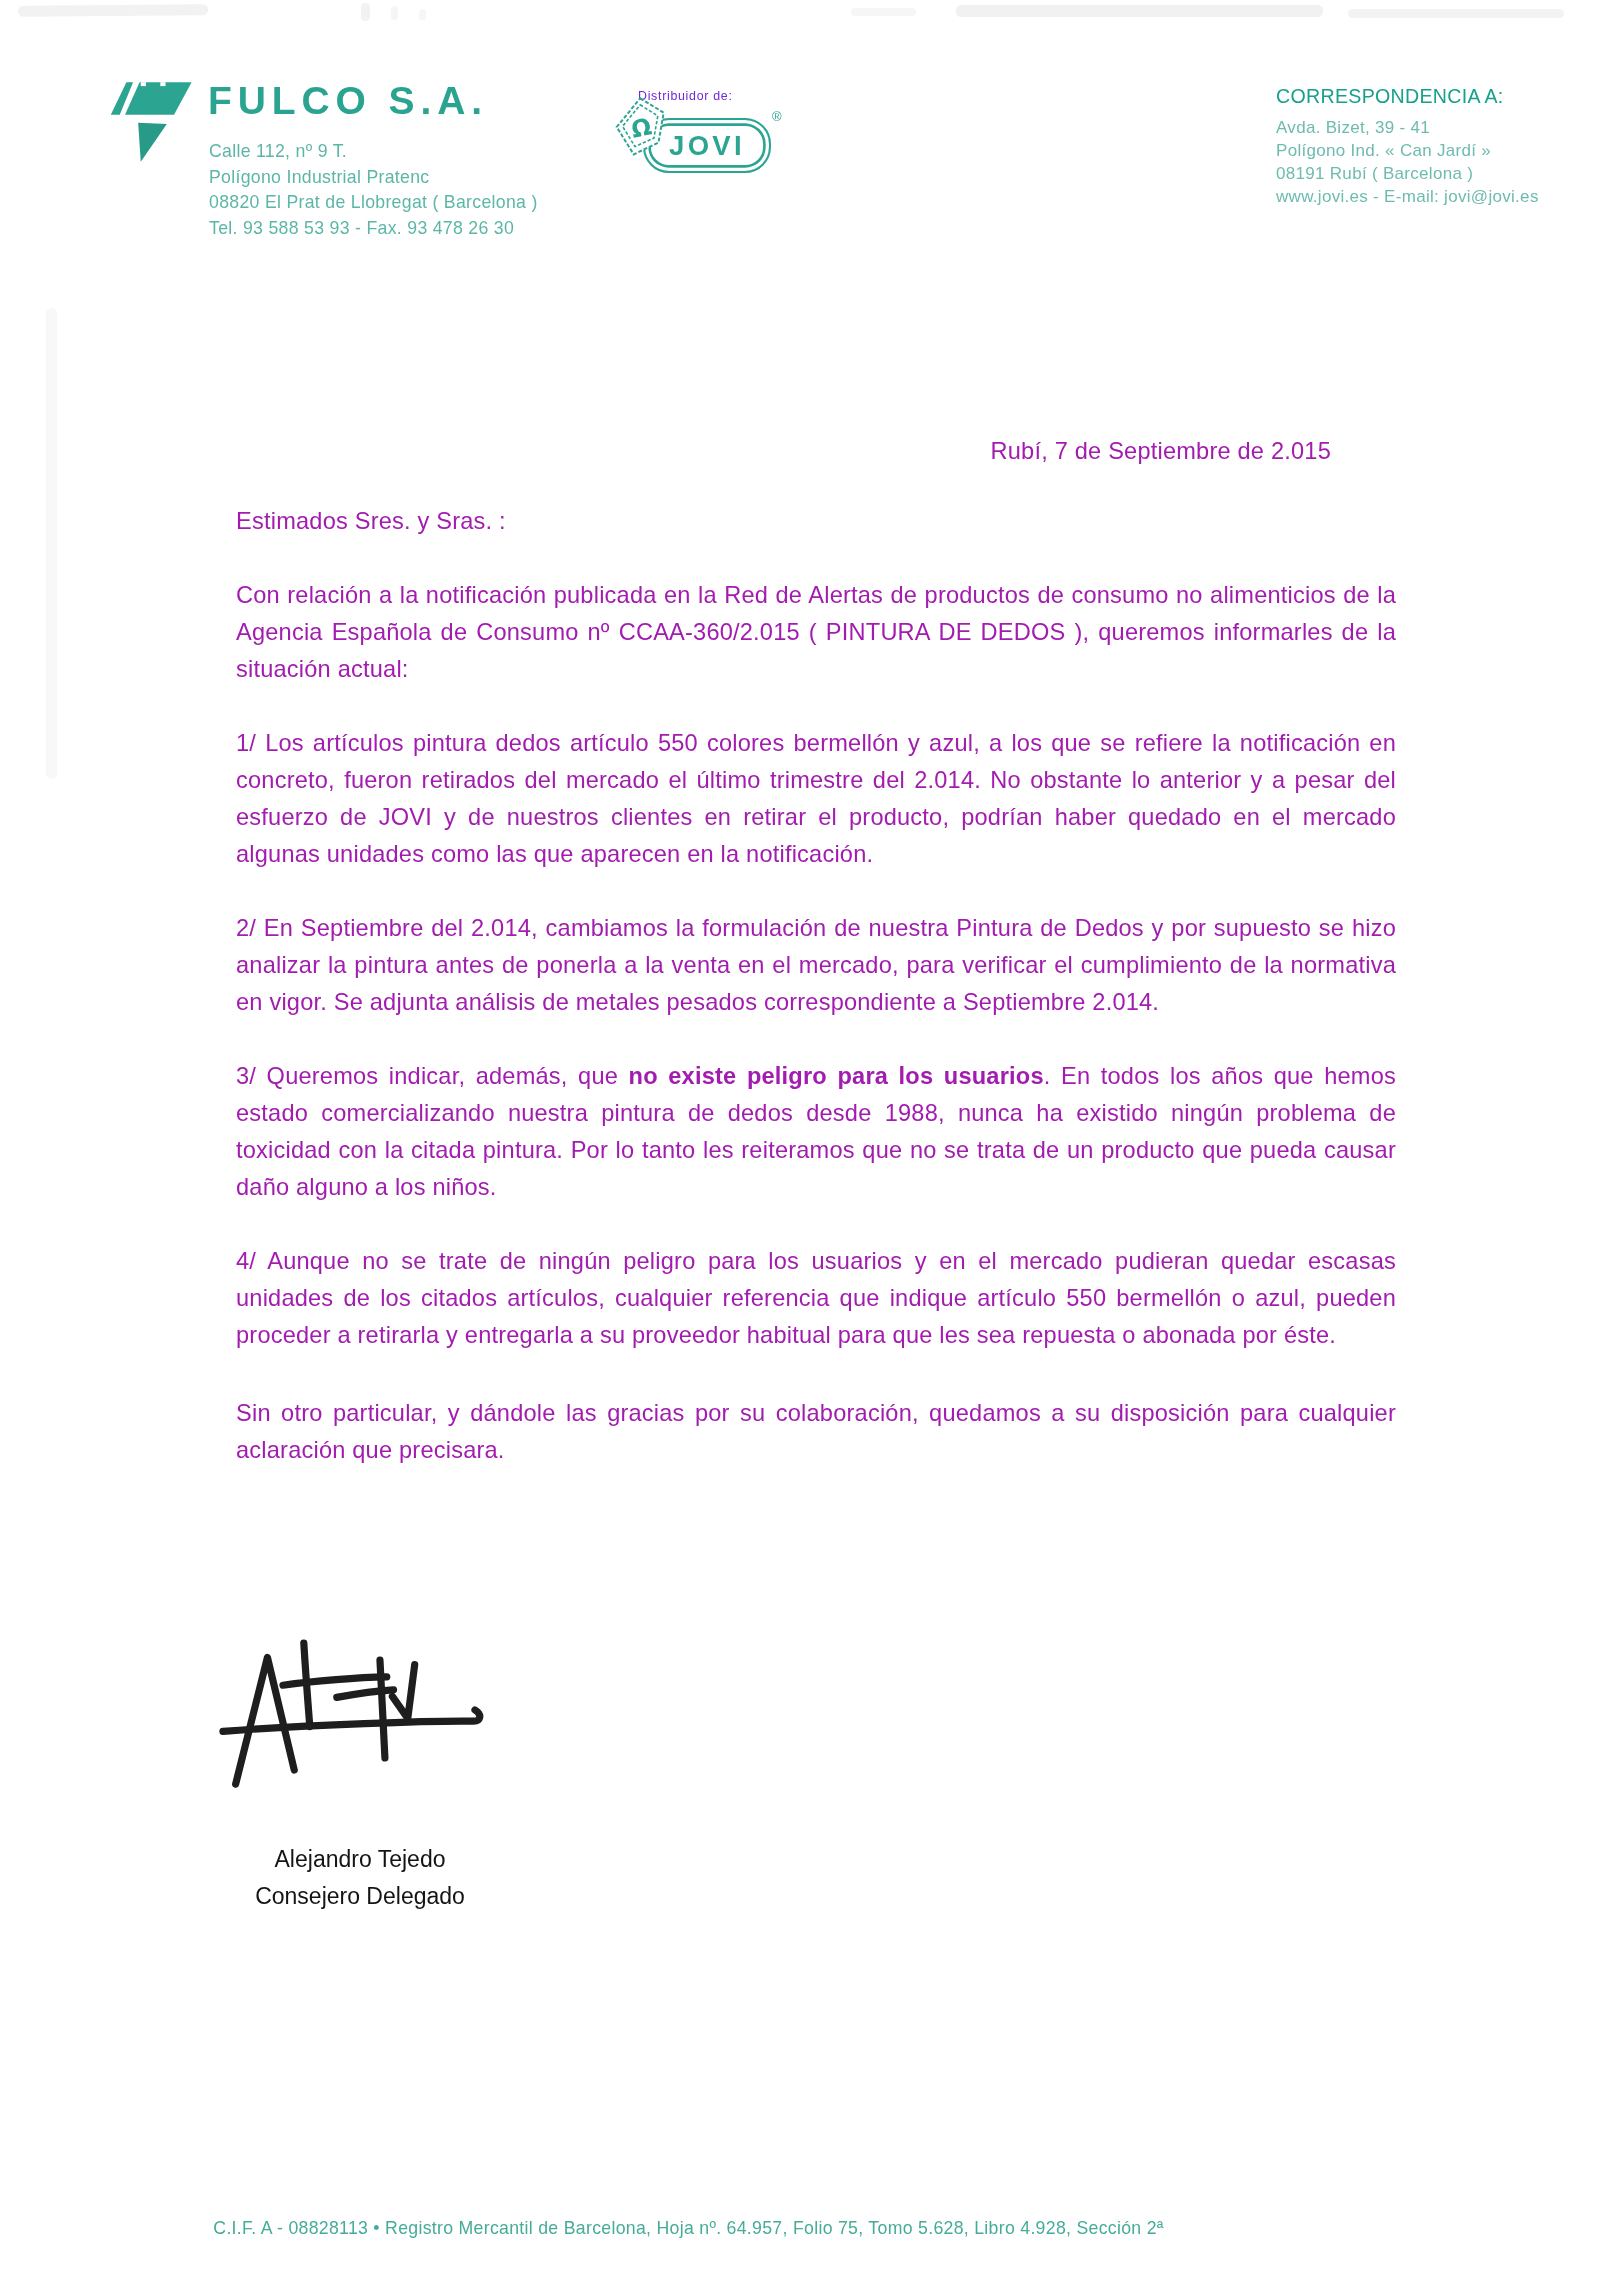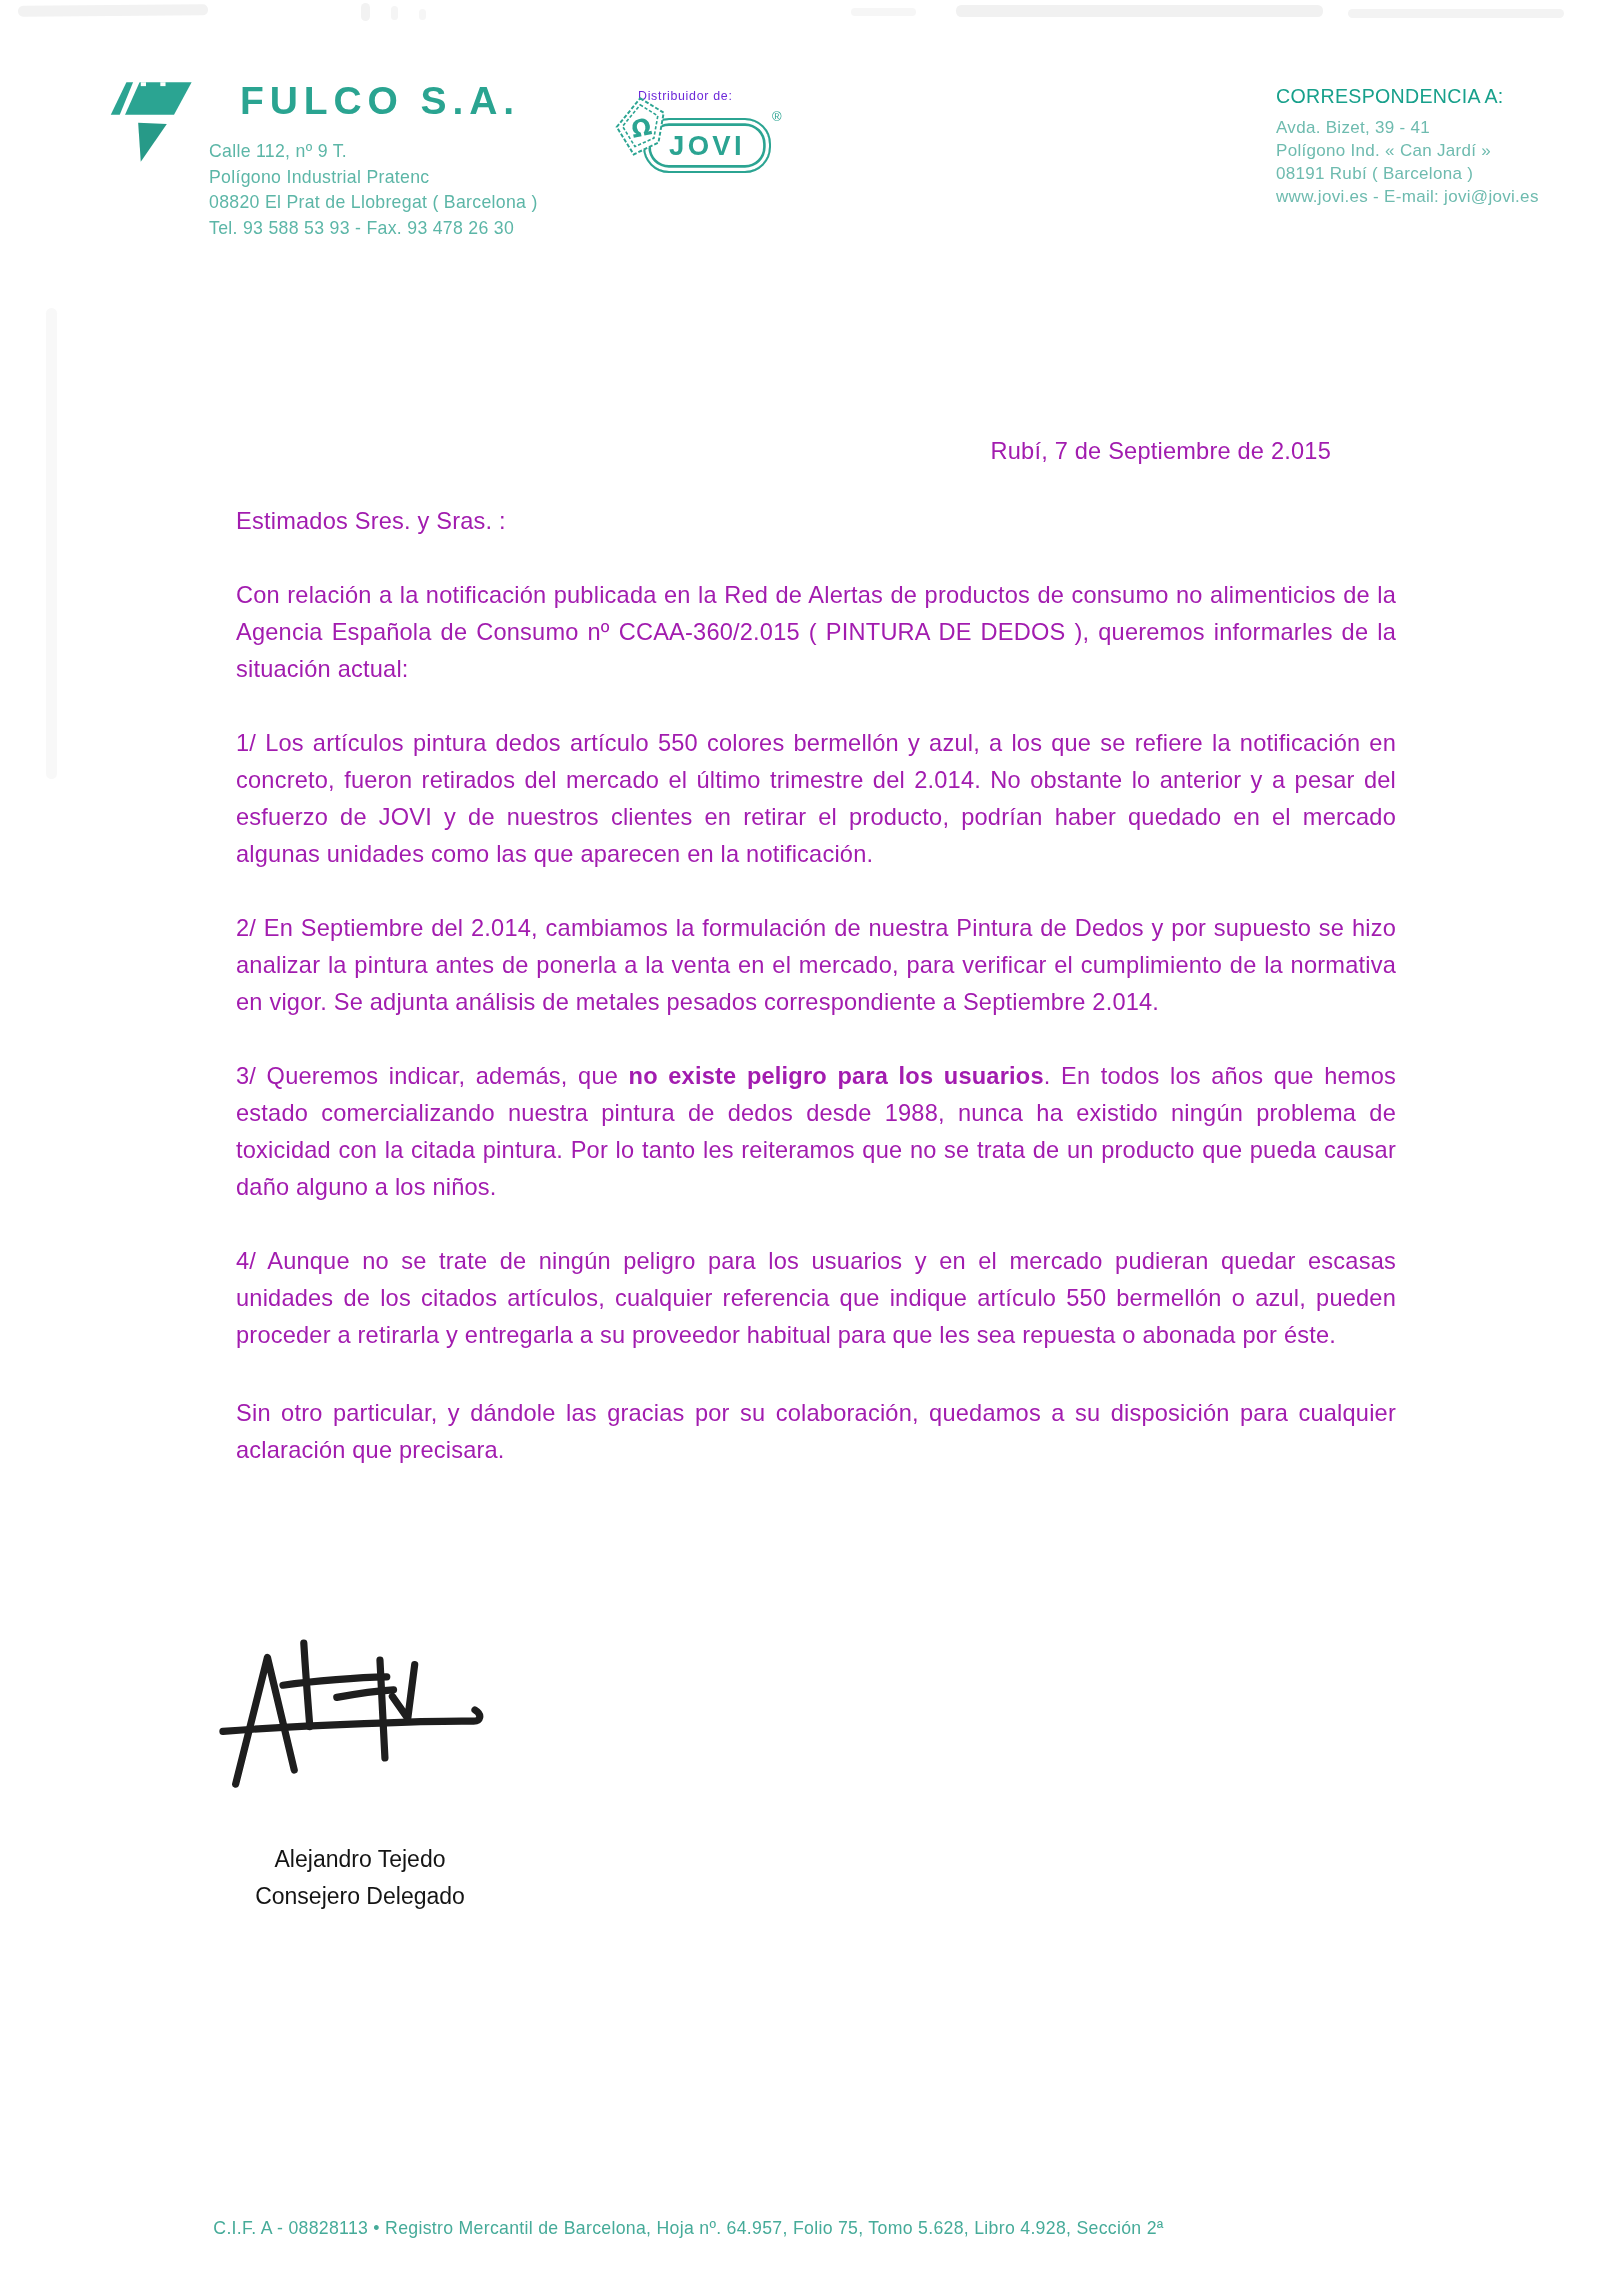--- a/index.html
+++ b/index.html
@@ -26,7 +26,7 @@
   .fulco-wordmark{
     position:absolute;left:208px;top:79px;
     font-size:39px;font-weight:800;letter-spacing:5.9px;
-    color:#2aa491;white-space:nowrap;margin-left:32px;
+    color:#2aa491;white-space:nowrap;
   }
   .fulco-address{
     position:absolute;left:209px;top:139px;

